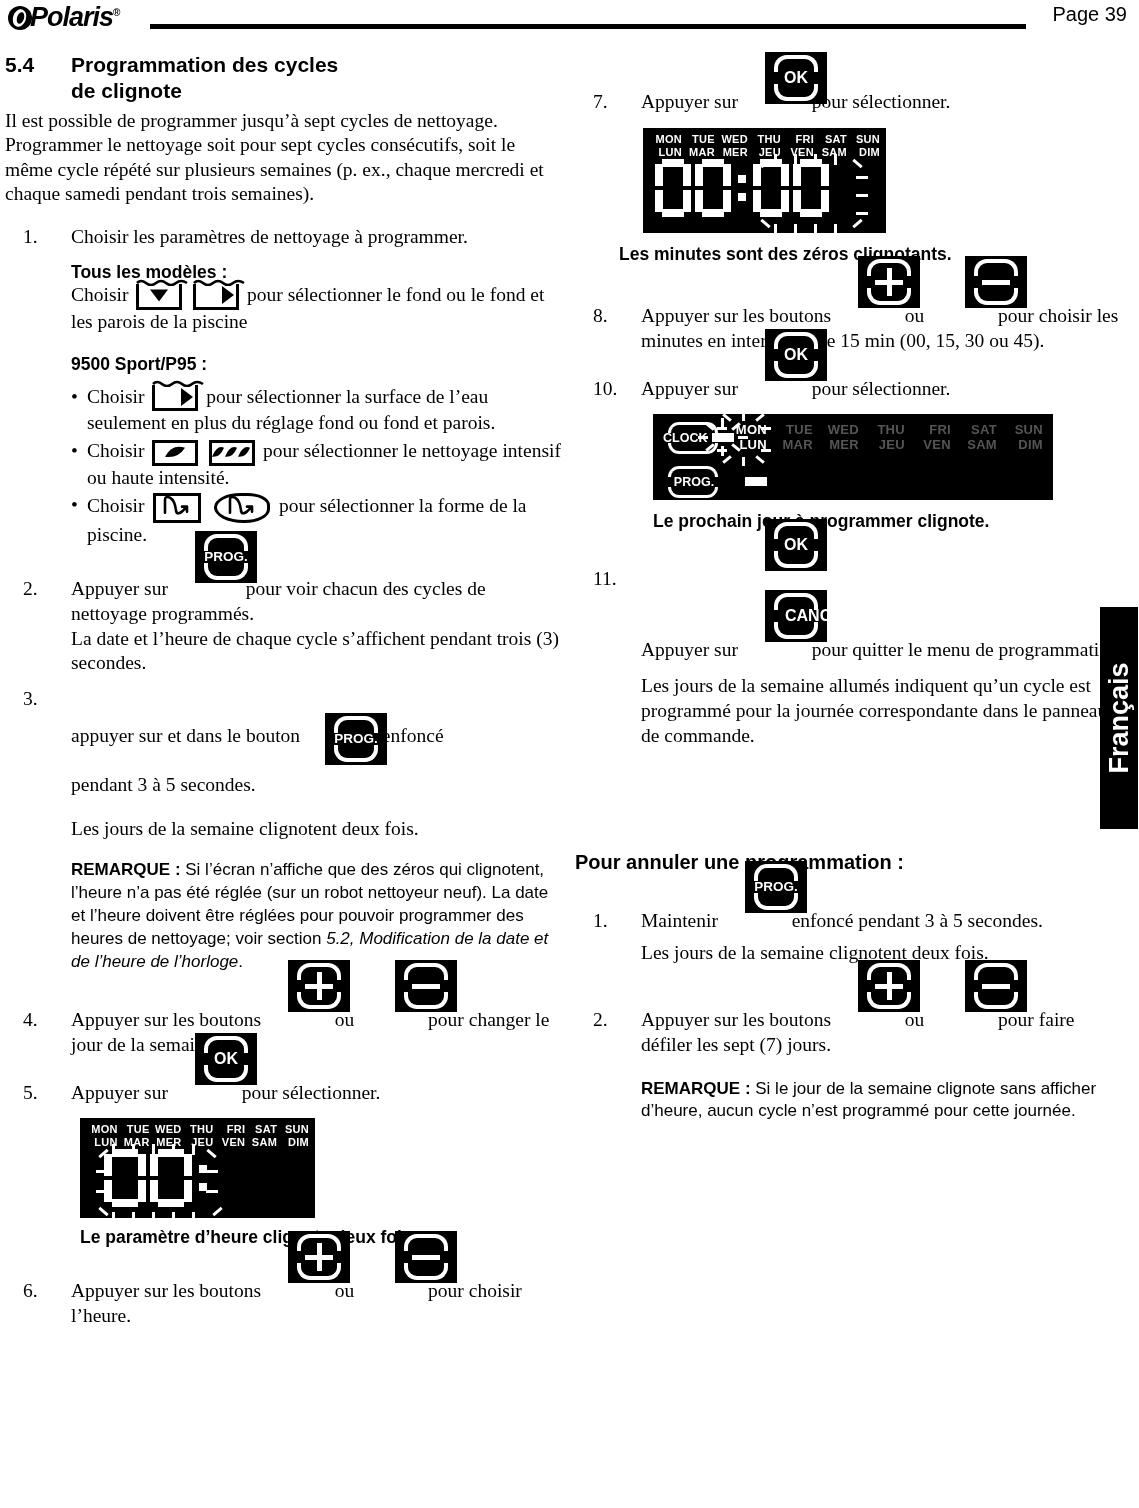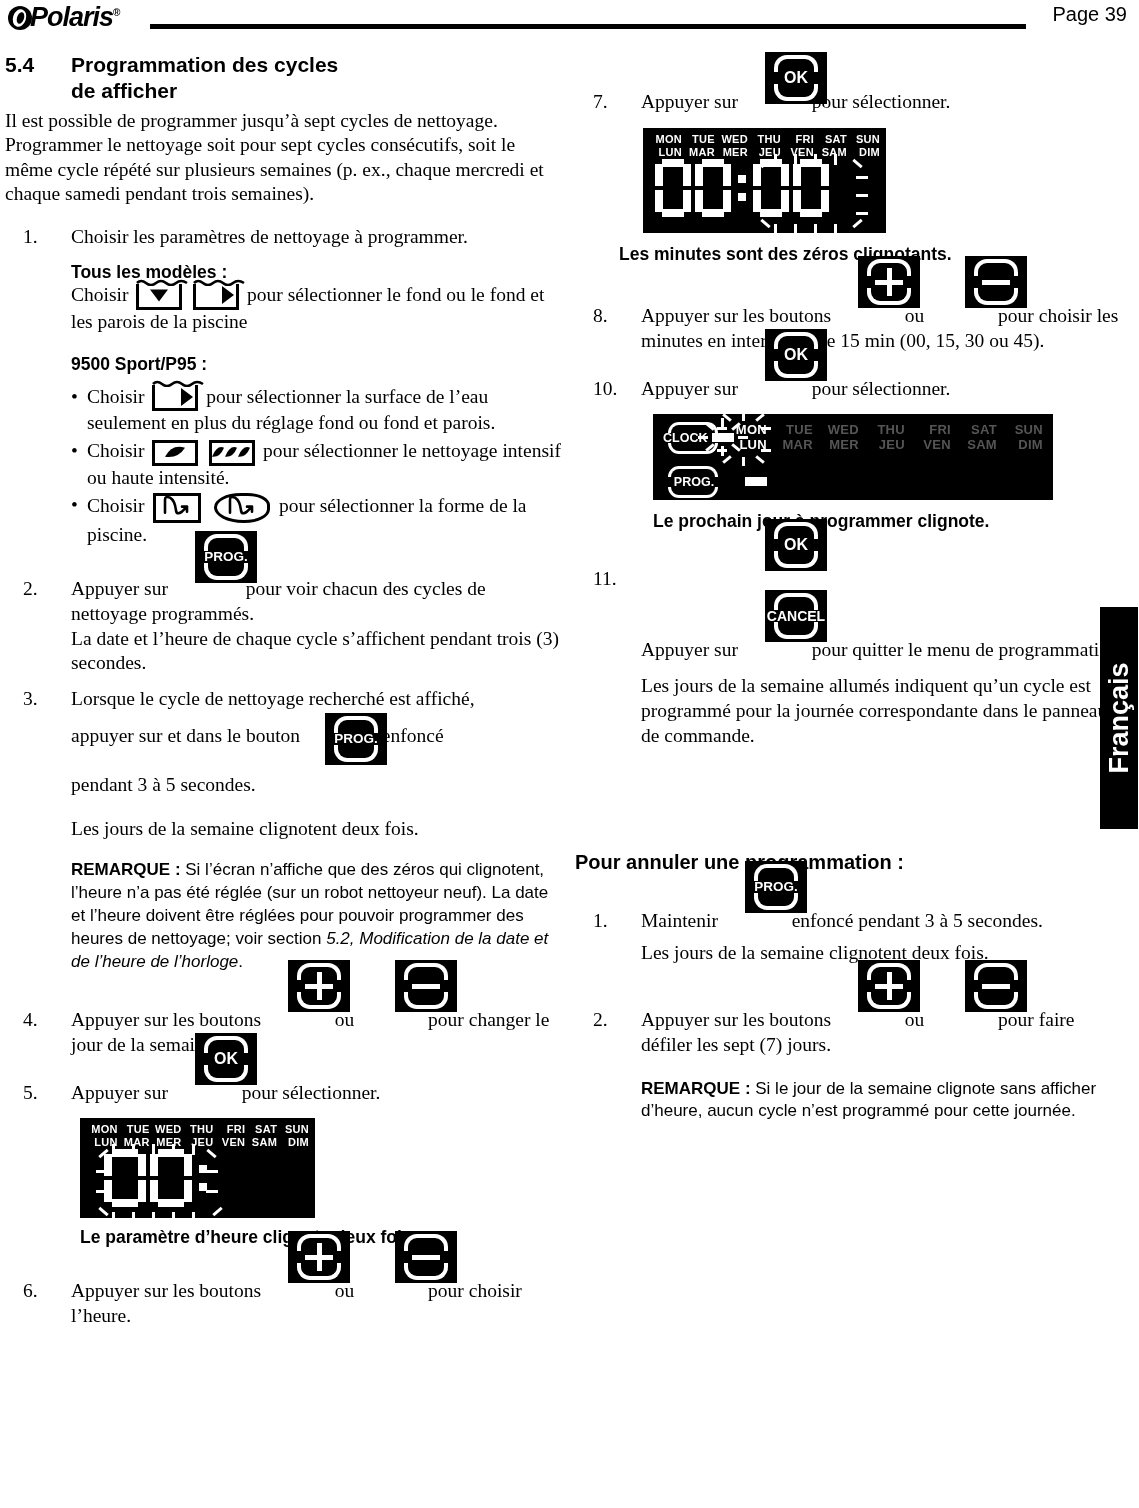--- a/index.html
+++ b/index.html
@@ -231,7 +231,7 @@
     <span class="num">5.4</span>
     <span>
       <span>Programmation des cycles</span><br>
-      <span>de afficher</span>
+      <span>de clignote</span>
     </span>
   </h2>
 

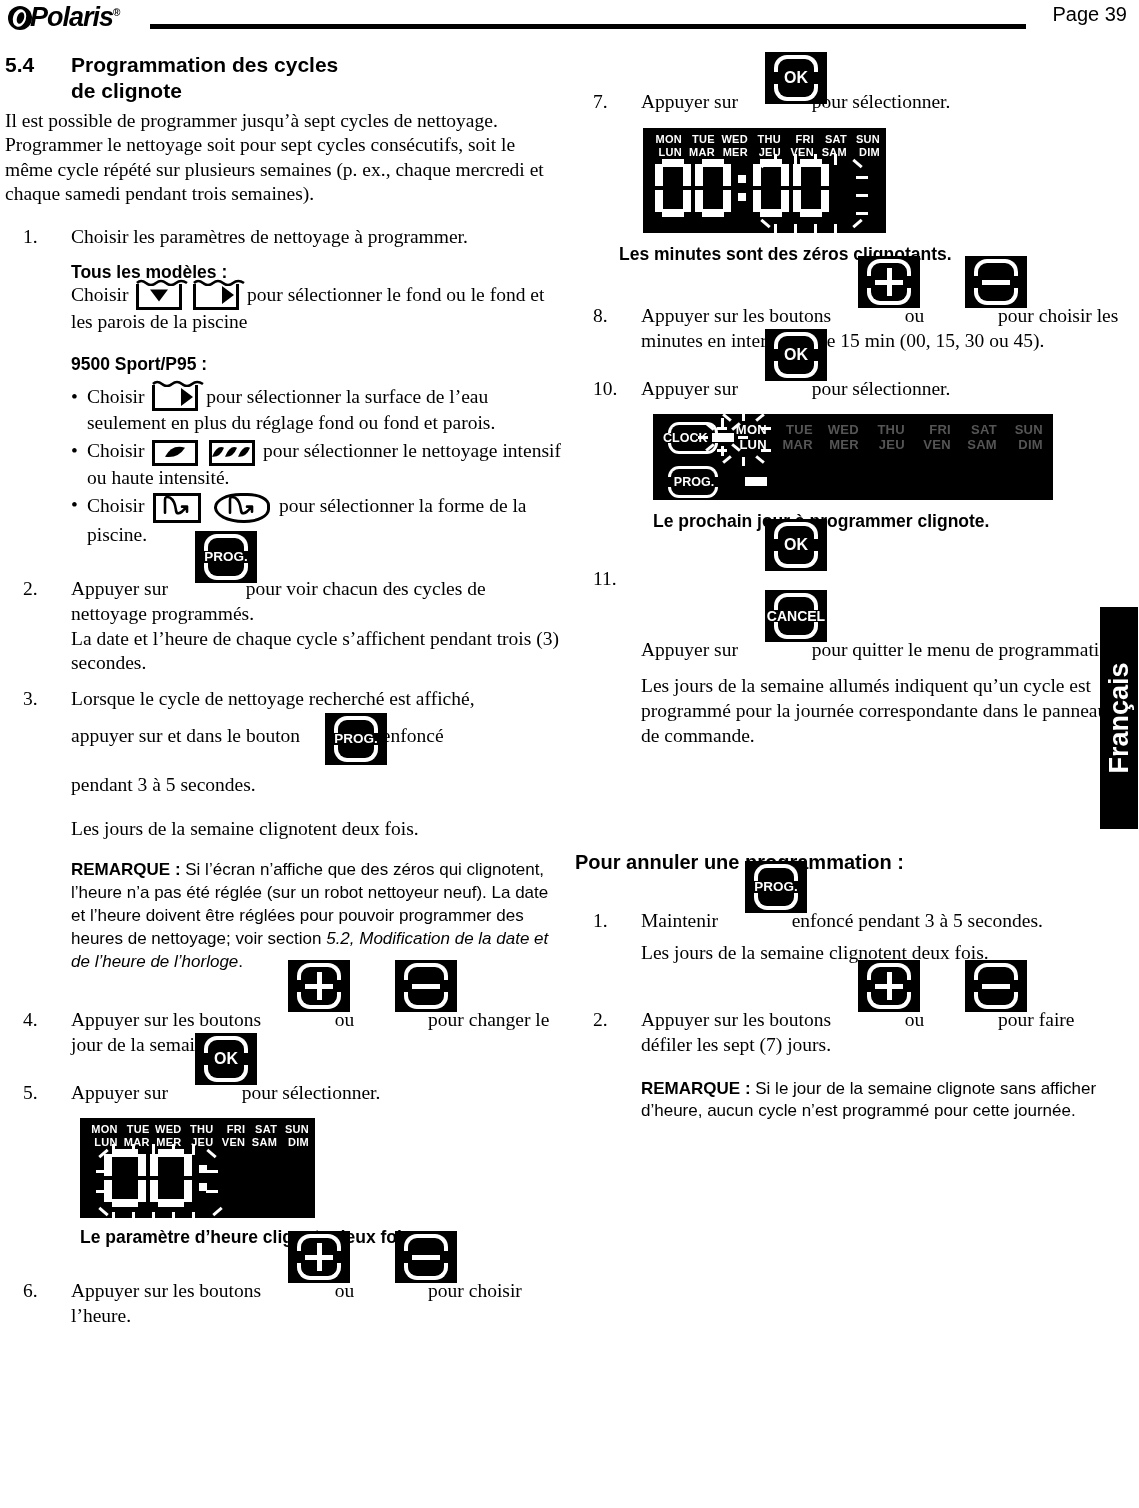--- a/index.html
+++ b/index.html
@@ -791,7 +791,7 @@
     <div class="btn btn-float small-label" style="left:190px; top:-48px;">
       <span class="brk-t"></span>
       <span class="brk-b"></span>
-      <span class="blabel" style="font-size:14px;">CANCEL</span>
+      <span class="blabel" style="font-size:16px;margin-left:20px;">CANCEL</span>
     </div>
     <div class="sub">
       <span>Appuyer sur</span>

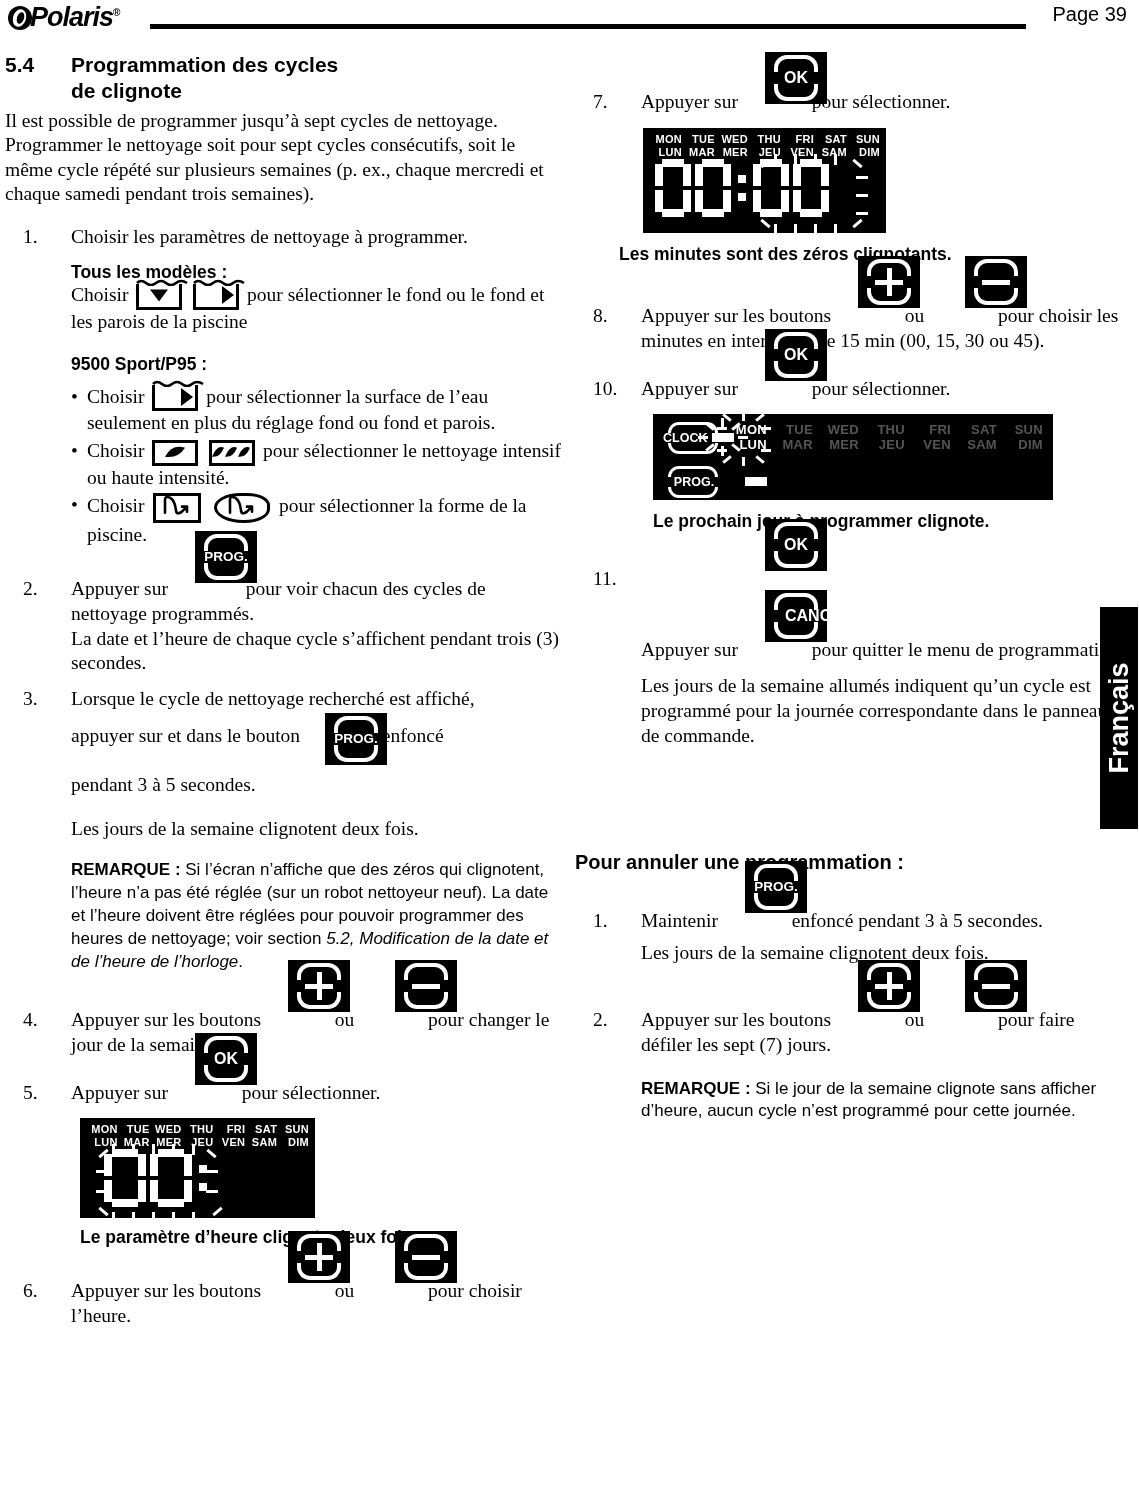--- a/index.html
+++ b/index.html
@@ -368,7 +368,7 @@
     <div class="step">
       <span class="snum">3.</span>
       <span class="sbody">
-        <span>Lorsque le cycle de nettoyage recherché est affiché,</span><br>
+        <br>
         <span style="line-height:2.5;">
           <span>appuyer sur et dans le bouton</span>
           <span style="display:inline-block;width:72px;"></span>

